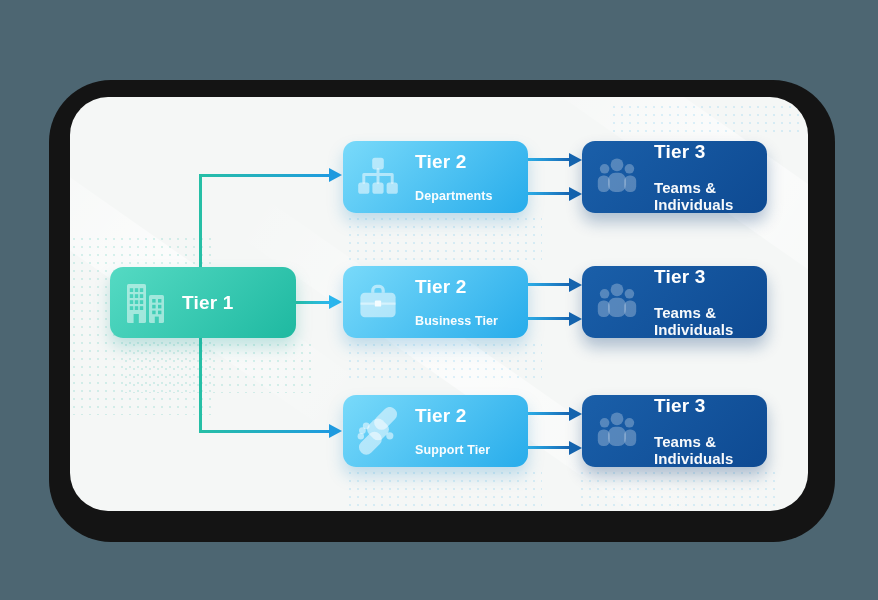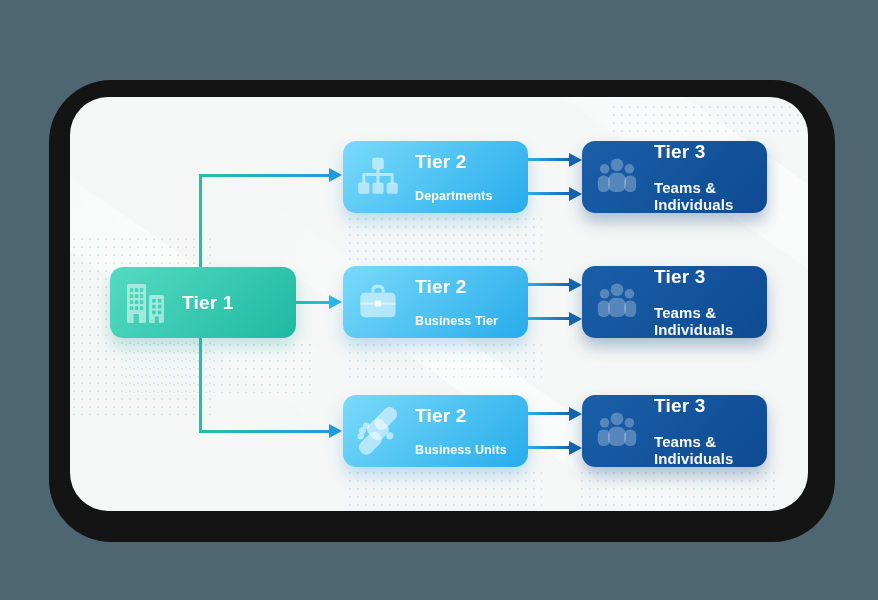--- a/index.html
+++ b/index.html
@@ -182,7 +182,7 @@
     </svg>
     <div class="txt">
       <span class="title">Tier 2</span>
-      <span class="sub">Business Units</span>
+      <span class="sub">Support Tier</span>
     </div>
   </div>
 

